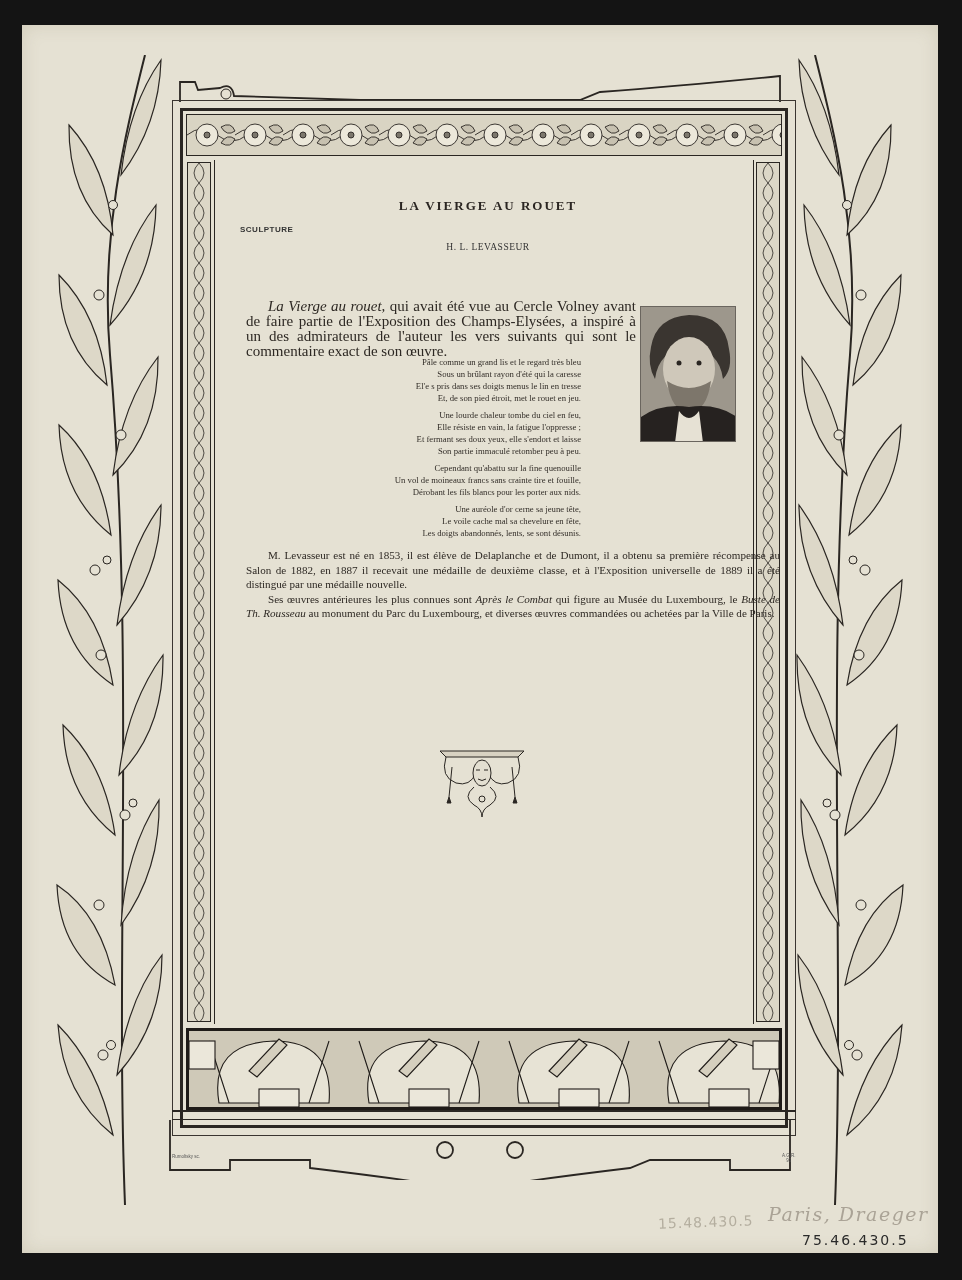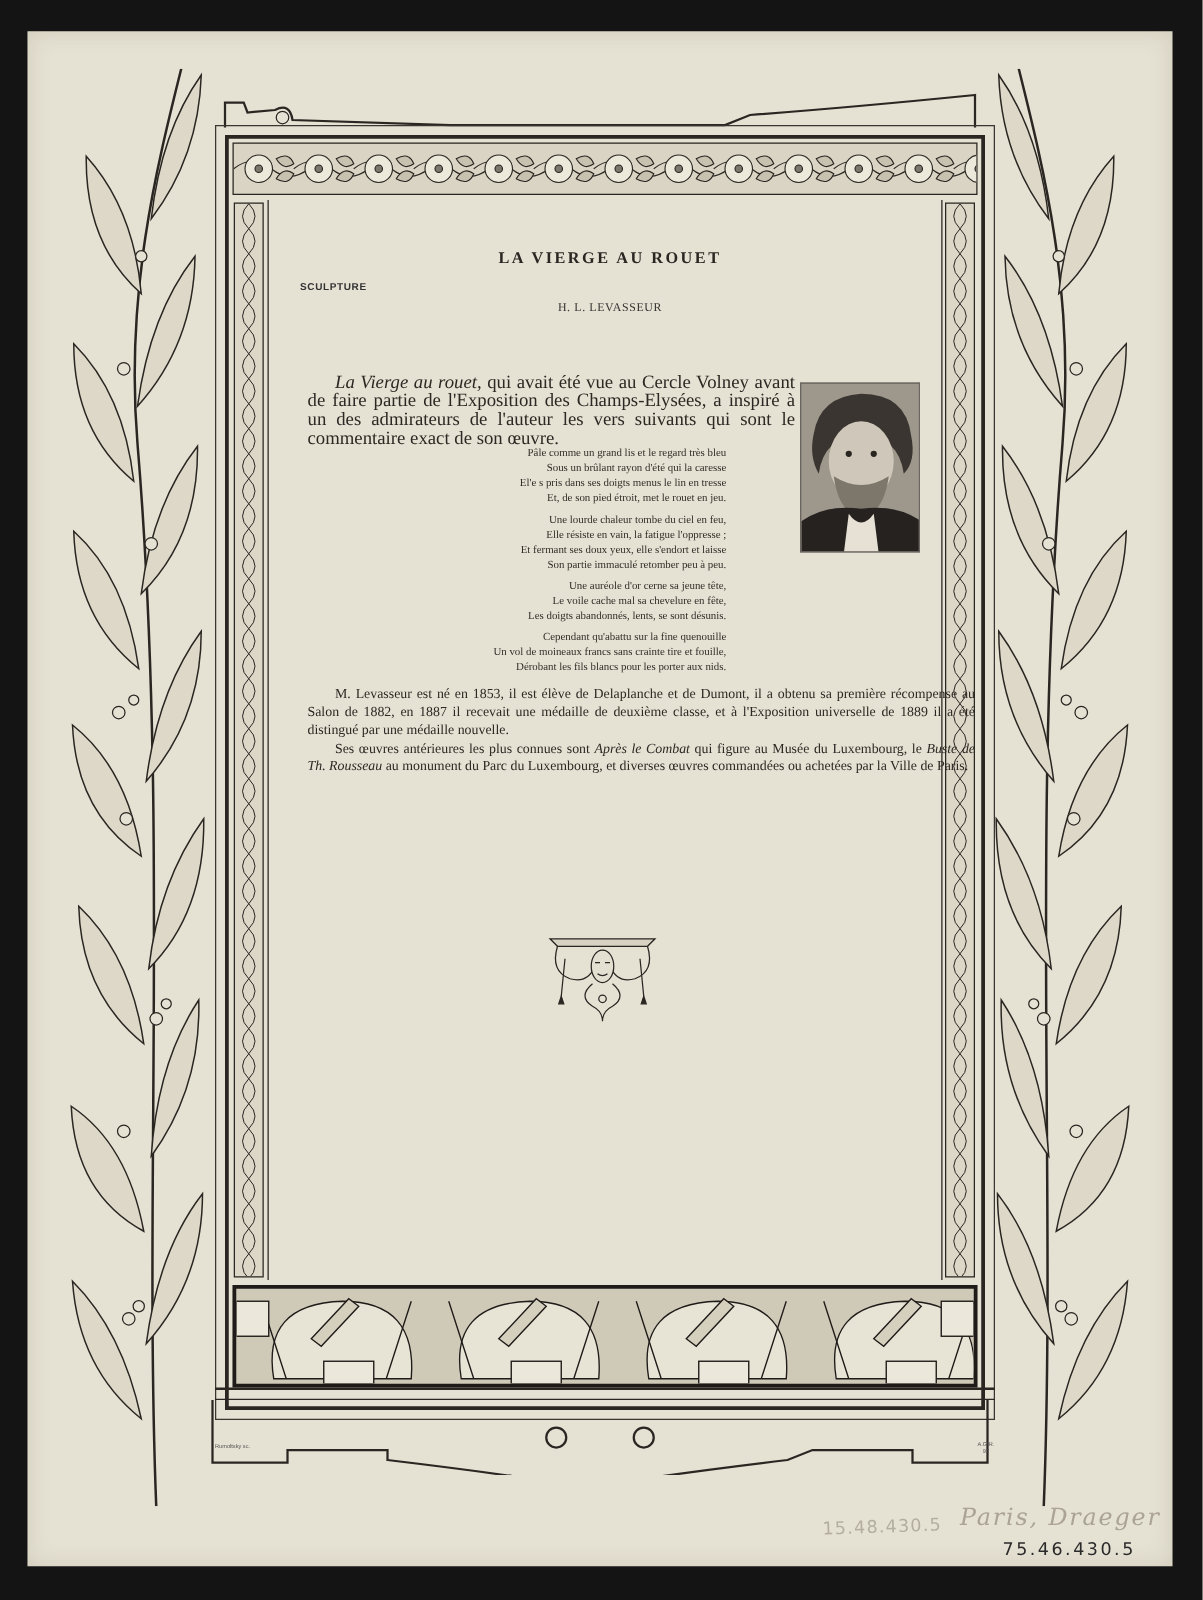--- a/index.html
+++ b/index.html
@@ -263,14 +263,14 @@
     <div>Son partie immaculé retomber peu à peu.</div>
   </div>
   <div class="stanza">
+    <div>Cependant qu'abattu sur la fine quenouille</div>
+    <div>Un vol de moineaux francs sans crainte tire et fouille,</div>
+    <div>Dérobant les fils blancs pour les porter aux nids.</div>
+  </div>
+  <div class="stanza">
     <div>Une auréole d'or cerne sa jeune tête,</div>
     <div>Le voile cache mal sa chevelure en fête,</div>
     <div>Les doigts abandonnés, lents, se sont désunis.</div>
-  </div>
-  <div class="stanza">
-    <div>Cependant qu'abattu sur la fine quenouille</div>
-    <div>Un vol de moineaux francs sans crainte tire et fouille,</div>
-    <div>Dérobant les fils blancs pour les porter aux nids.</div>
   </div>
 </div>
 

